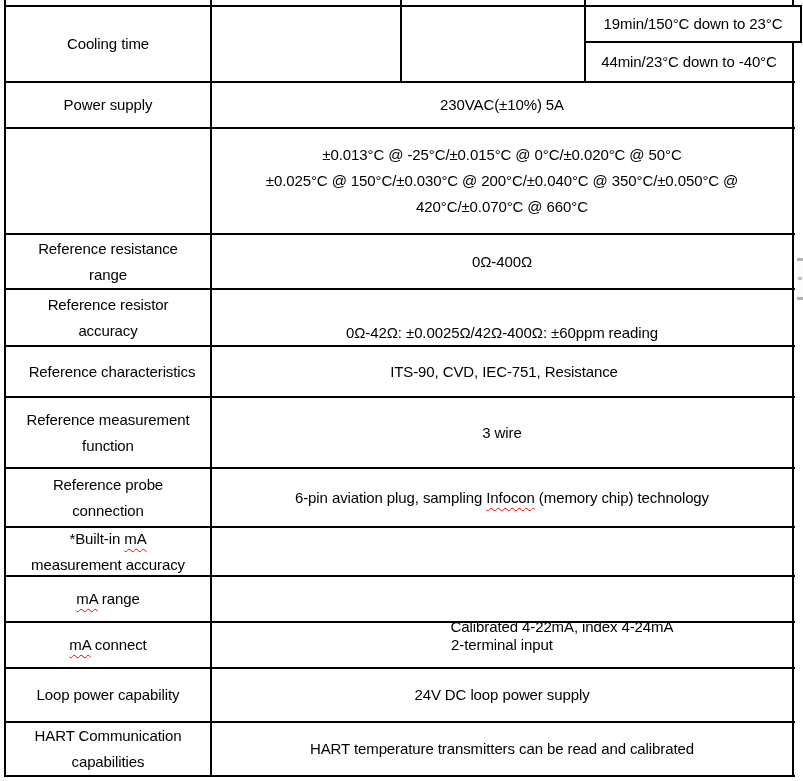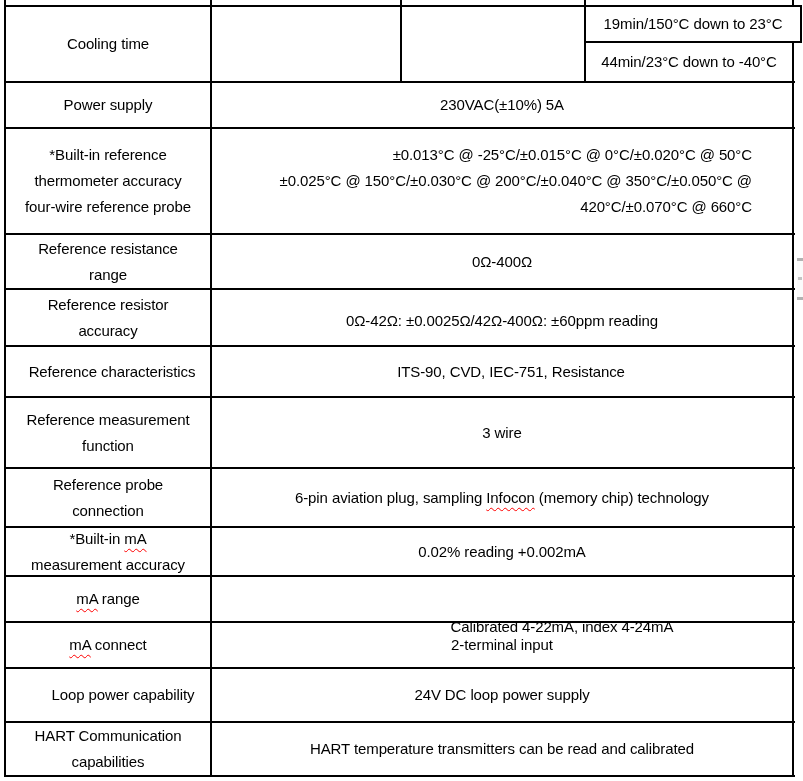--- a/index.html
+++ b/index.html
@@ -93,11 +93,6 @@
     <div class="inner">230VAC(±10%) 5A</div>
   </div>
 
-  <div class="cell" style="left:5px;top:128px;width:206px;height:106px">
-    <div class="inner">*Built-in reference
-thermometer accuracy
-four-wire reference probe</div>
-  </div>
   <div class="cell" style="left:211px;top:128px;width:582px;height:106px">
     <div class="inner w500">±0.013°C @ -25°C/±0.015°C @ 0°C/±0.020°C @ 50°C
 ±0.025°C @ 150°C/±0.030°C @ 200°C/±0.040°C @ 350°C/±0.050°C @ 420°C/±0.070°C @ 660°C</div>

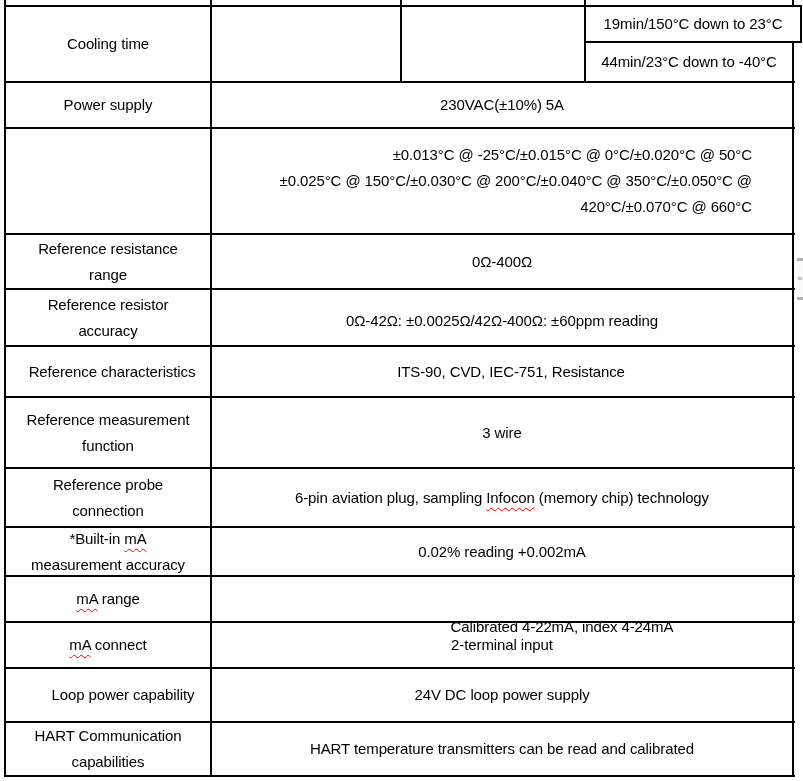--- a/index.html
+++ b/index.html
@@ -25,7 +25,7 @@
     overflow:hidden;
   }
   .cell .inner{padding:0 8px;}
-  .cell .w500{max-width:500px;text-align:right;}
+  .cell .w500{max-width:500px;}
   .sp{
     text-decoration-line:underline;
     text-decoration-style:wavy;

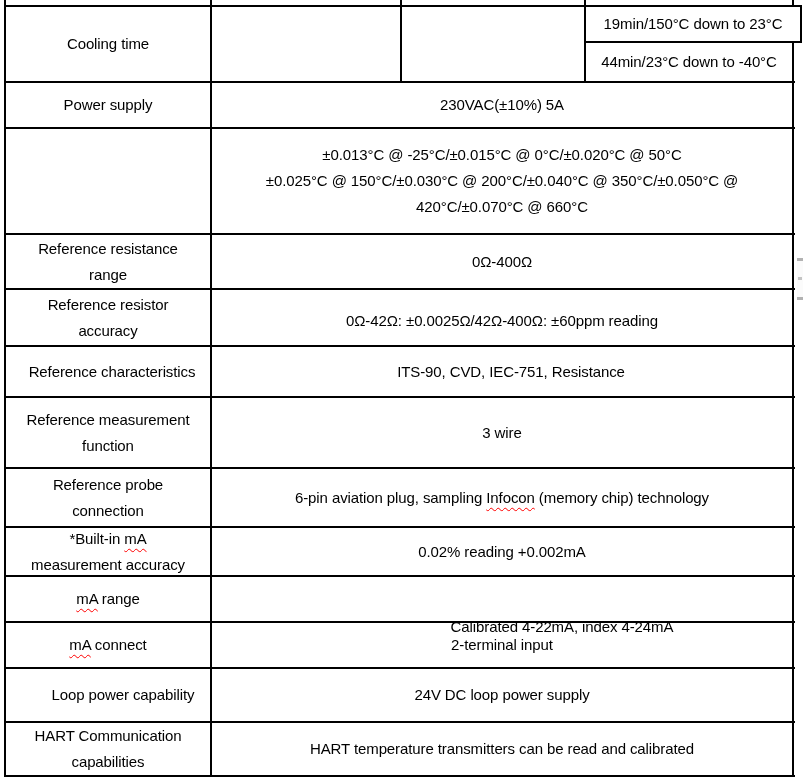--- a/index.html
+++ b/index.html
@@ -110,7 +110,7 @@
     <div class="inner">Reference resistor
 accuracy</div>
   </div>
-  <div class="cell" style="left:211px;top:287px;width:582px;height:68px">
+  <div class="cell" style="left:211px;top:299px;width:582px;height:68px">
     <div class="inner">0Ω-42Ω: ±0.0025Ω/42Ω-400Ω: ±60ppm reading</div>
   </div>
 

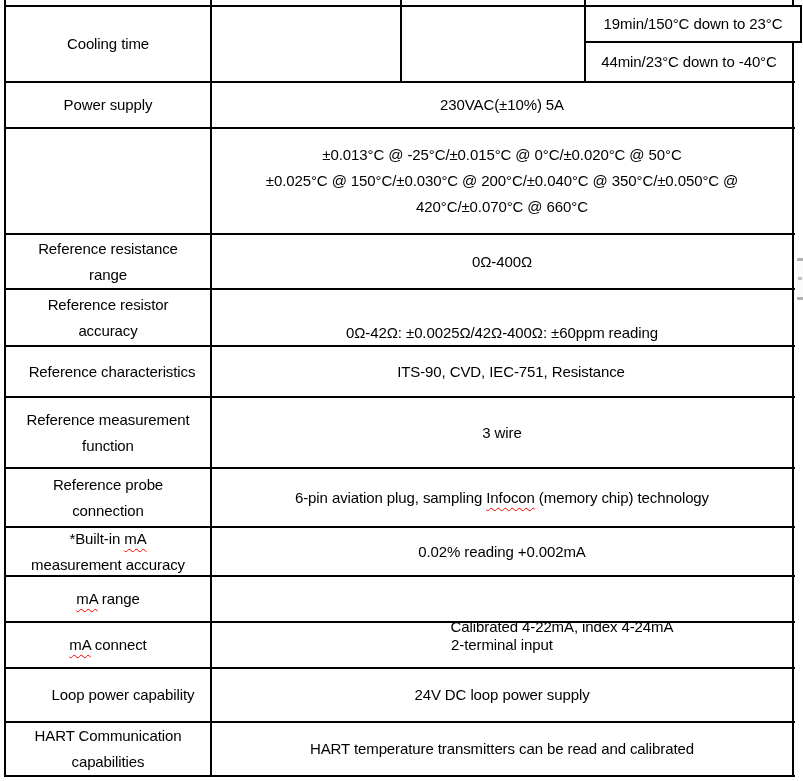--- a/index.html
+++ b/index.html
@@ -117,7 +117,7 @@
   <div class="cell" style="left:9px;top:346px;width:206px;height:51px">
     <div class="inner">Reference characteristics</div>
   </div>
-  <div class="cell" style="left:220px;top:346px;width:582px;height:51px">
+  <div class="cell" style="left:213px;top:346px;width:582px;height:51px">
     <div class="inner">ITS-90, CVD, IEC-751, Resistance</div>
   </div>
 

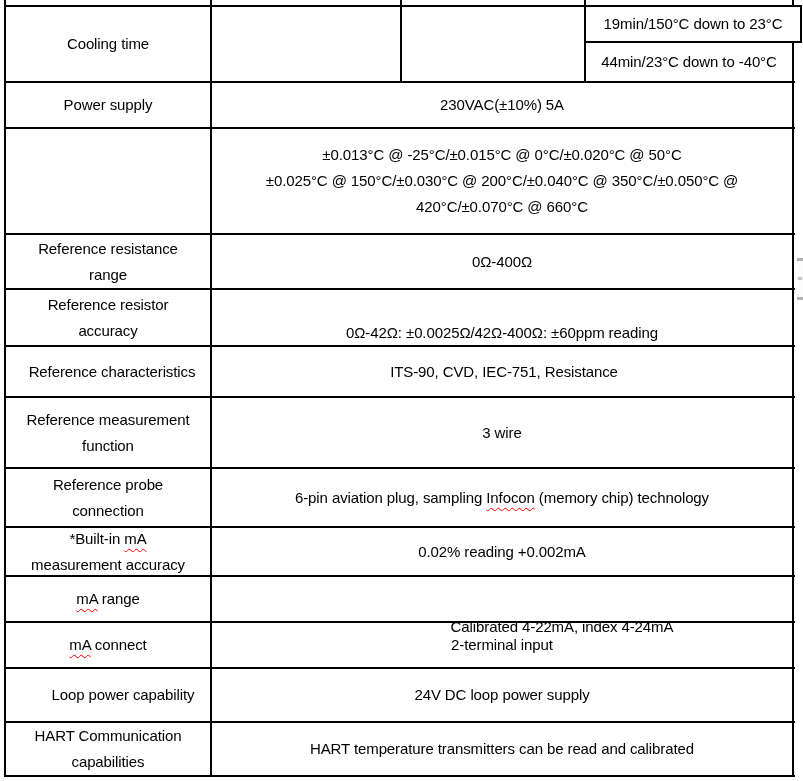--- a/index.html
+++ b/index.html
@@ -141,9 +141,6 @@
     <div class="inner">*Built-in <span class="sp">mA</span>
 measurement accuracy</div>
   </div>
-  <div class="cell" style="left:211px;top:527px;width:582px;height:49px">
-    <div class="inner">0.02% reading +0.002mA</div>
-  </div>
 
   <div class="cell" style="left:5px;top:576px;width:206px;height:46px">
     <div class="inner"><span class="sp">mA</span> range</div>

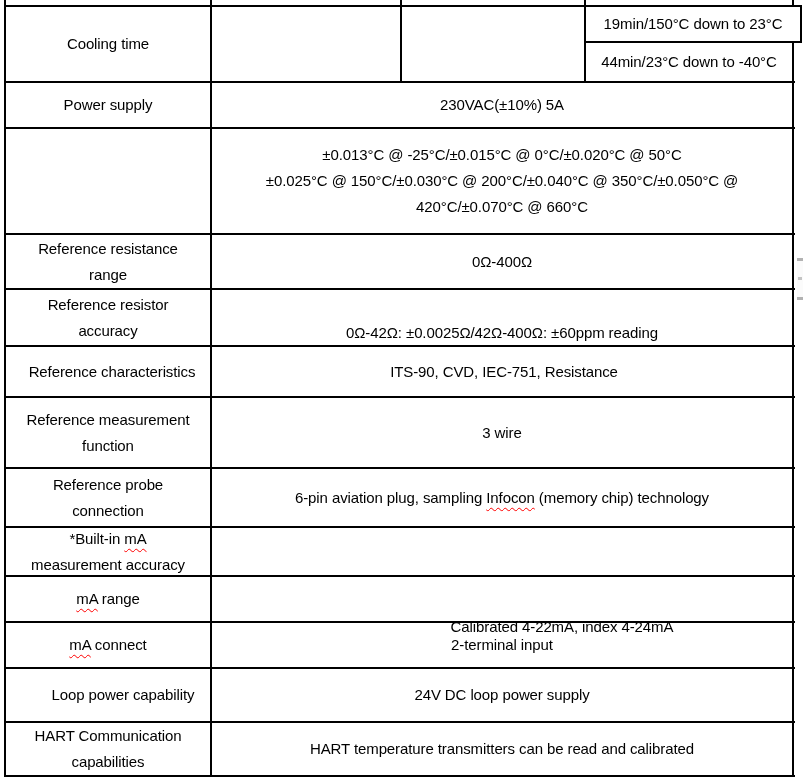--- a/index.html
+++ b/index.html
@@ -156,7 +156,7 @@
     <div class="inner">2-terminal input</div>
   </div>
 
-  <div class="cell" style="left:20px;top:668px;width:206px;height:54px">
+  <div class="cell" style="left:5px;top:668px;width:206px;height:54px">
     <div class="inner">Loop power capability</div>
   </div>
   <div class="cell" style="left:211px;top:668px;width:582px;height:54px">

